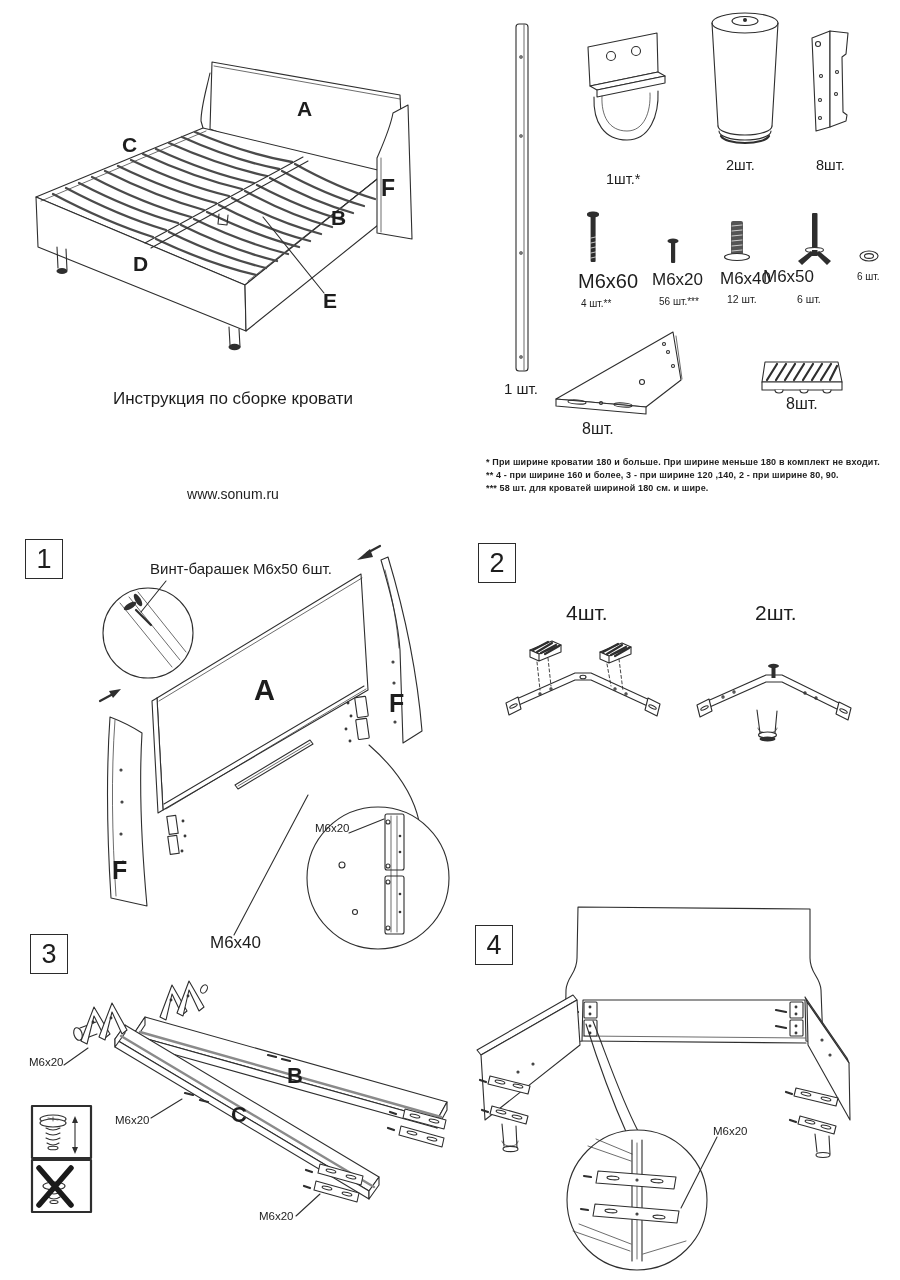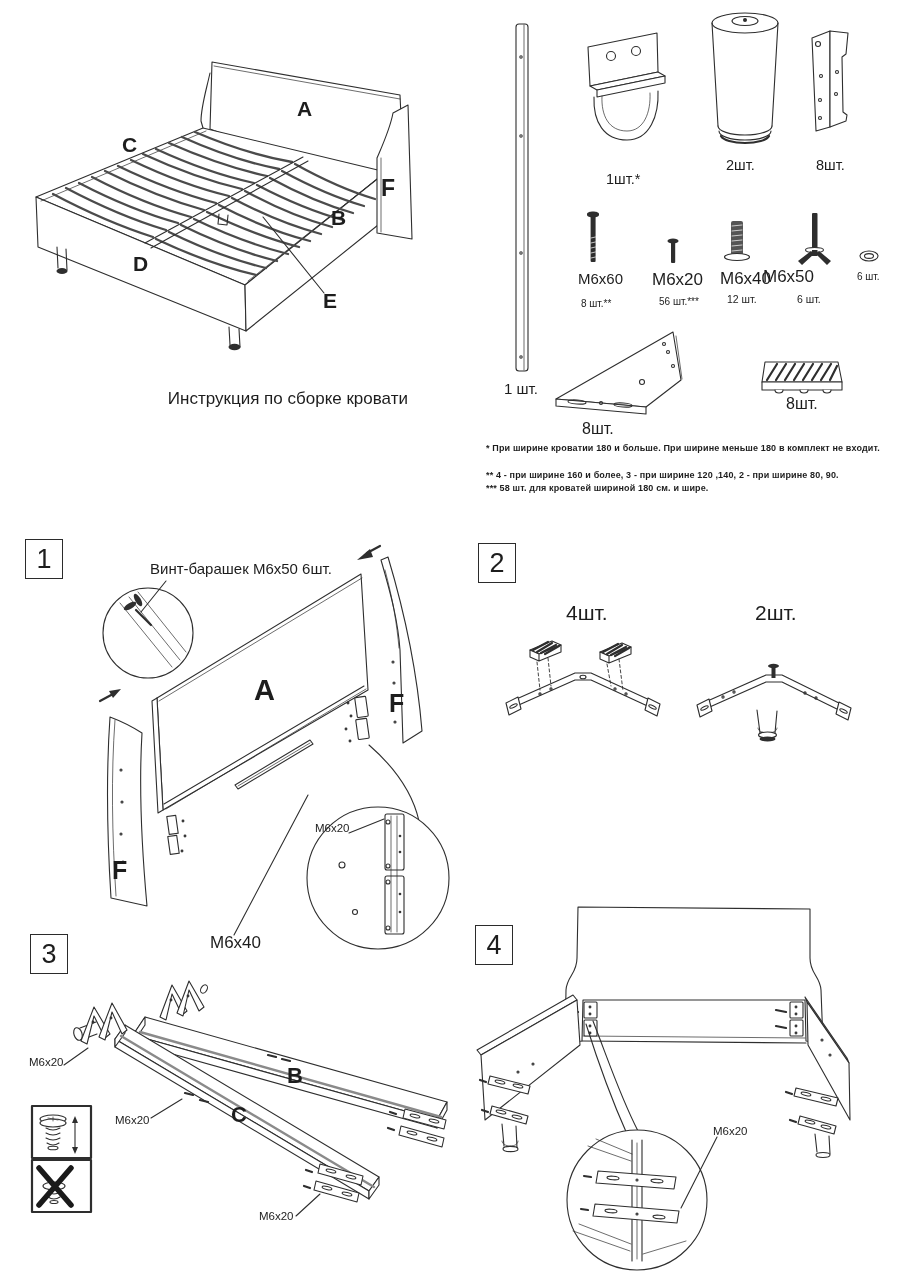--- a/index.html
+++ b/index.html
@@ -176,7 +176,7 @@
   <div class="lbl" style="left:606px;top:171px;font-size:14.5px">1шт.*</div>
   <div class="lbl" style="left:726px;top:157px;font-size:14.5px">2шт.</div>
   <div class="lbl" style="left:816px;top:157px;font-size:14.5px">8шт.</div>
-  <div class="lbl" style="left:578px;top:270px;font-size:15px">М6х60</div>
+  <div class="lbl" style="left:578px;top:270px;font-size:20px">М6х60</div>
   <div class="lbl" style="left:652px;top:270px;font-size:17px">М6х20</div>
   <div class="lbl" style="left:720px;top:269px;font-size:17px">М6х40</div>
   <div class="lbl" style="left:763px;top:267px;font-size:17px">М6х50</div>

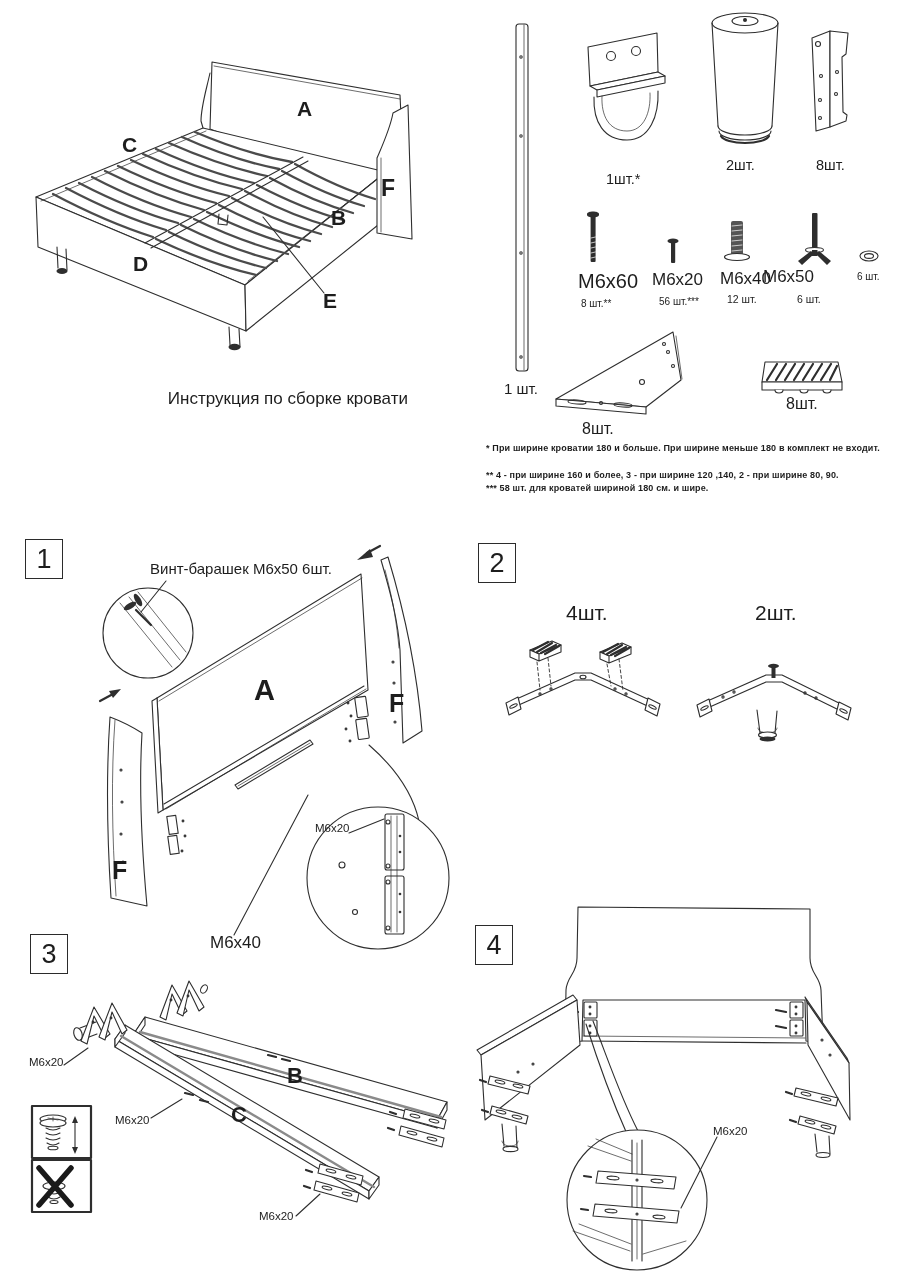--- a/index.html
+++ b/index.html
@@ -181,7 +181,7 @@
   <div class="lbl" style="left:720px;top:269px;font-size:17px">М6х40</div>
   <div class="lbl" style="left:763px;top:267px;font-size:17px">М6х50</div>
   <div class="lbl" style="left:857px;top:271px;font-size:10px">6 шт.</div>
-  <div class="lbl" style="left:581px;top:298px;font-size:10px">8 шт.**</div>
+  <div class="lbl" style="left:581px;top:298px;font-size:10px">4 шт.**</div>
   <div class="lbl" style="left:659px;top:296px;font-size:10px">56 шт.***</div>
   <div class="lbl" style="left:727px;top:293px;font-size:10.5px">12 шт.</div>
   <div class="lbl" style="left:797px;top:293px;font-size:10.5px">6 шт.</div>

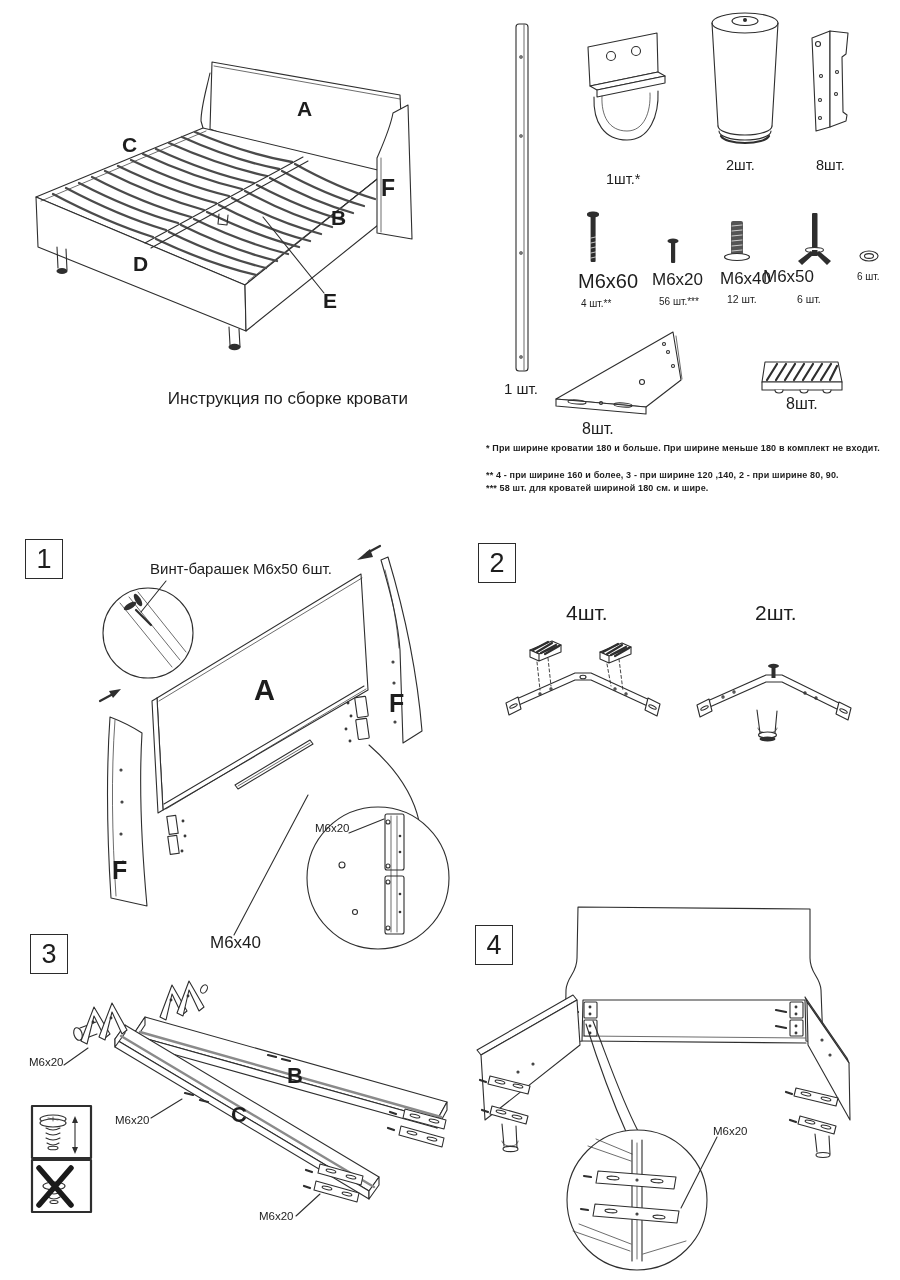--- a/index.html
+++ b/index.html
@@ -6,7 +6,7 @@
   .page{position:relative;width:900px;height:1280px;background:#fff;overflow:hidden;
         font-family:"Liberation Sans",sans-serif;color:#1d1d1d;}
   .lbl{position:absolute;white-space:nowrap;color:#1d1d1d;}
-  .ctr{text-align:right;}
+  .ctr{text-align:center;}
   .art{position:absolute;}
   .art g.main{stroke:#2e2e2e;stroke-width:1.1;fill:none;stroke-linecap:round;stroke-linejoin:round;}
   .art .w{fill:#ffffff;}

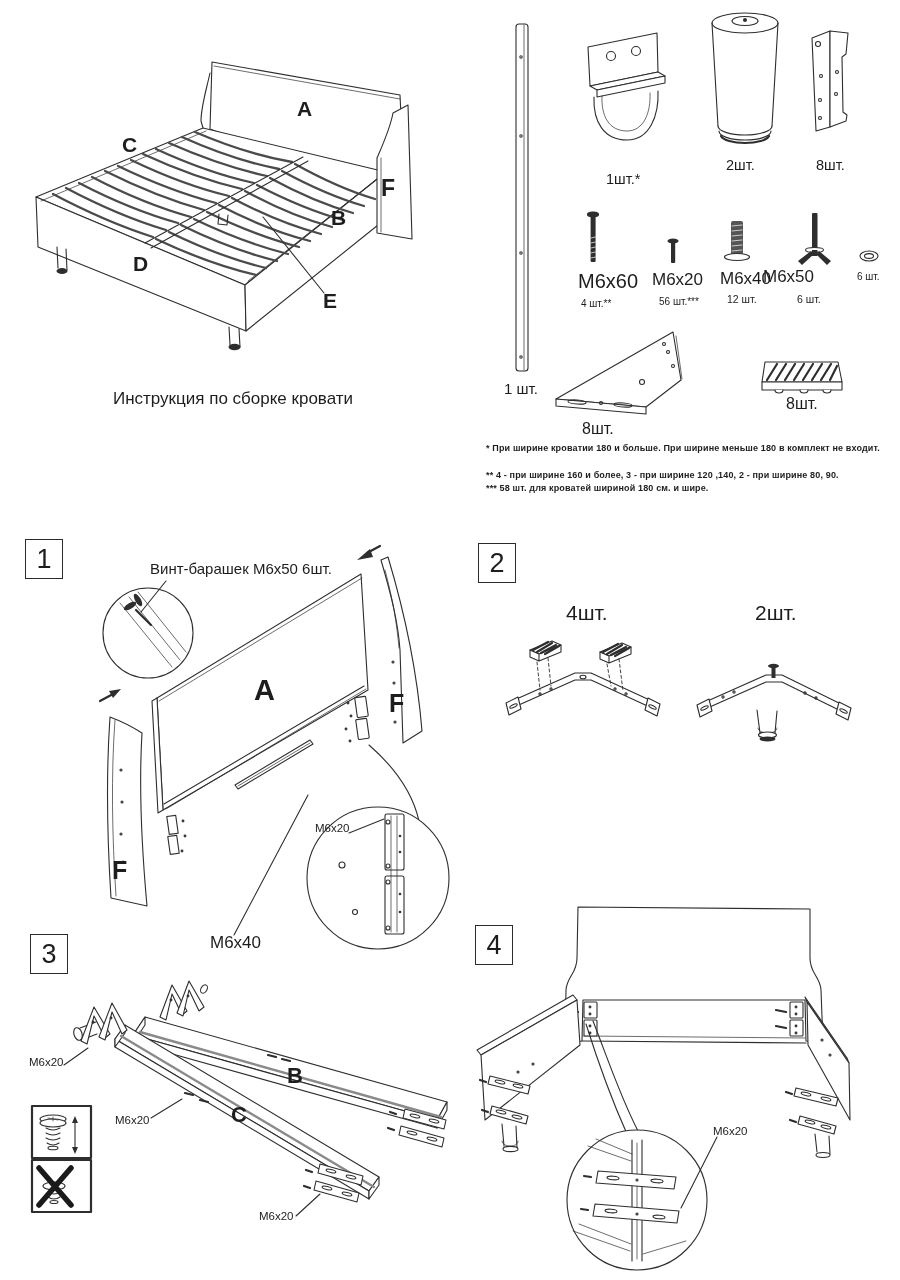--- a/index.html
+++ b/index.html
@@ -188,7 +188,7 @@
   <div class="lbl" style="left:582px;top:420px;font-size:16px">8шт.</div>
   <div class="lbl" style="left:786px;top:395px;font-size:16px">8шт.</div>
 
-  <div class="fnote" style="top:443px">* При ширине кроватии 180 и больше. При ширине меньше 180 в комплект не входит.</div>
+  <div class="fnote" style="top:457px">* При ширине кроватии 180 и больше. При ширине меньше 180 в комплект не входит.</div>
   <div class="fnote" style="top:470px">** 4 - при ширине 160 и более, 3 - при ширине 120 ,140, 2 - при ширине 80, 90.</div>
   <div class="fnote" style="top:483px">*** 58 шт. для кроватей шириной 180 см. и шире.</div>
 

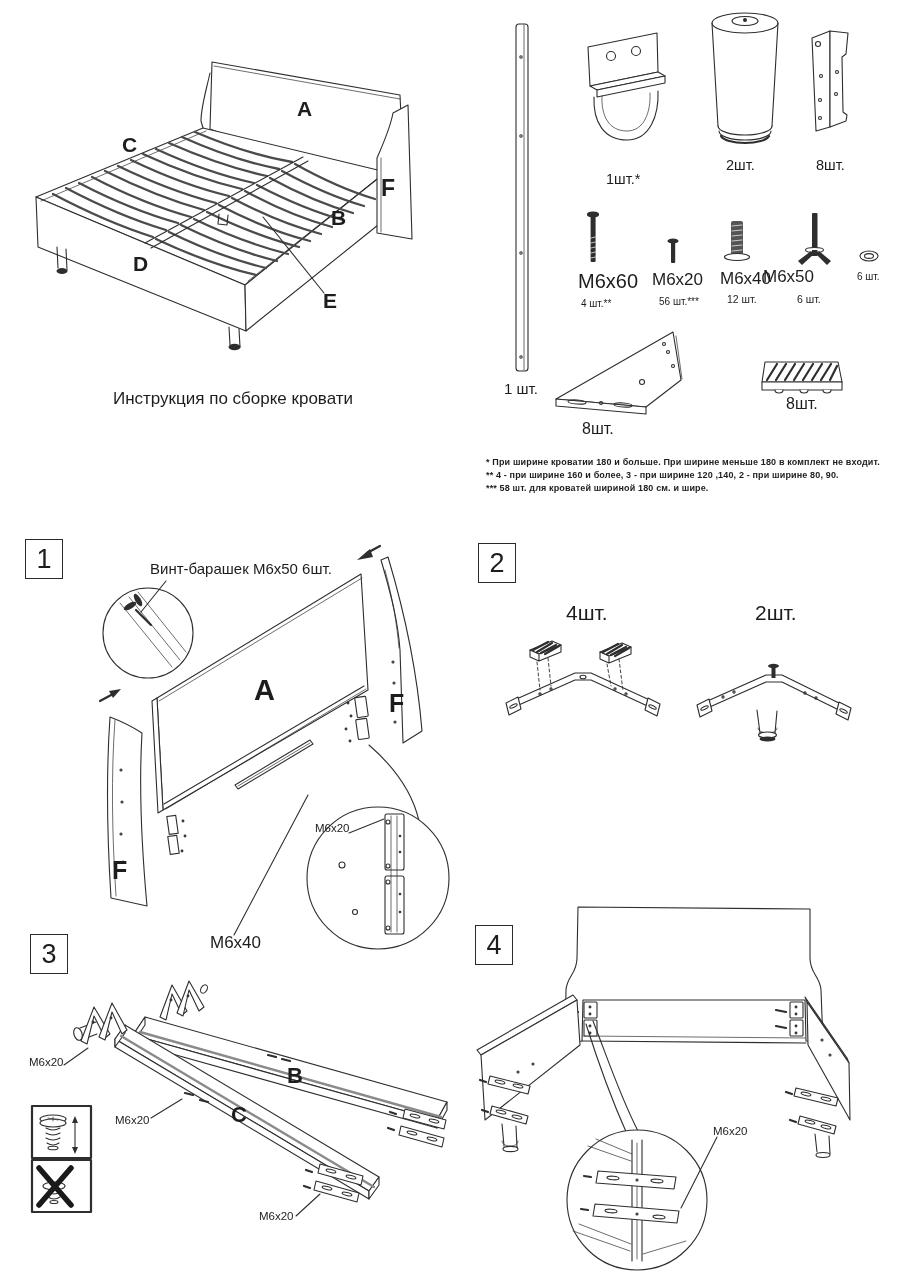--- a/index.html
+++ b/index.html
@@ -90,6 +90,7 @@
   <div class="lbl" style="left:323px;top:289px;font-size:21px;font-weight:700">E</div>
 
   <div class="lbl ctr" style="left:58px;top:389px;width:350px;font-size:17px">Инструкция по сборке кровати</div>
+  <div class="lbl ctr" style="left:58px;top:486px;width:350px;font-size:14px">www.sonum.ru</div>
 
   <svg class="art" style="left:480px;top:0" width="420" height="450" viewBox="0 0 420 450">
     <g class="main">

